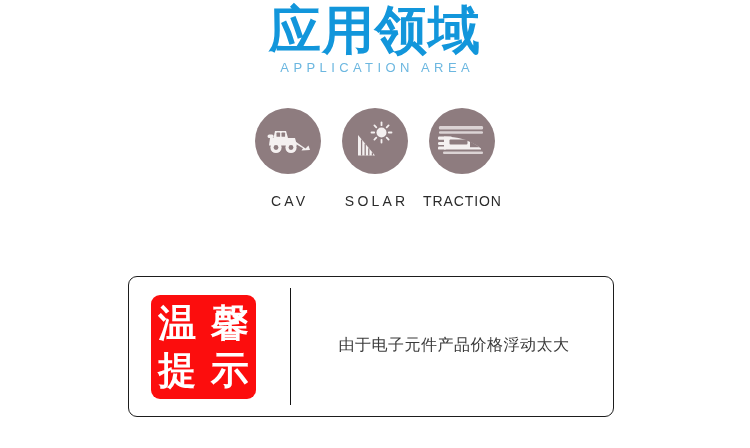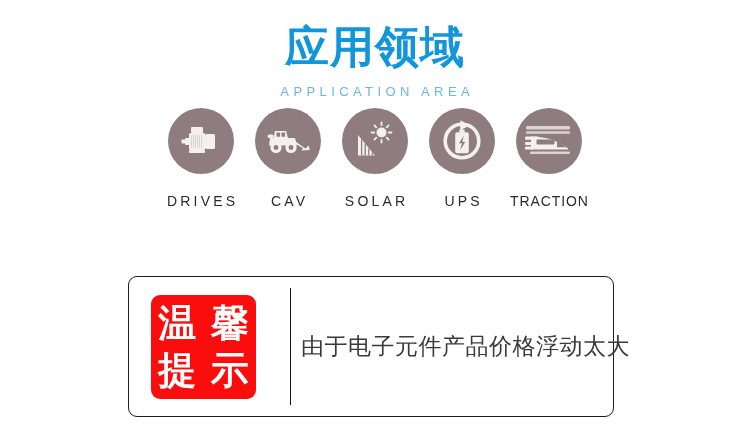--- a/index.html
+++ b/index.html
@@ -25,13 +25,13 @@
   }
   .header-title {
     margin: 0;
-    padding-top: 24px;
-    font-size: 44px;
+    padding-top: 8px;
+    font-size: 52px;
     line-height: 46px;
     font-weight: bold;
     color: #1296db;
     letter-spacing: 1px;
-    font-family: Liberation Sans, sans-serif;
+    font-family: Liberation Serif, serif;
   }
   .header-subtitle {
     margin: 8px;

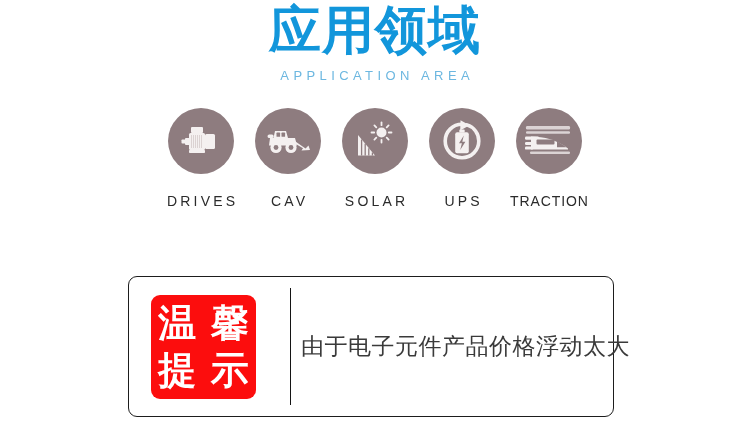--- a/index.html
+++ b/index.html
@@ -34,7 +34,7 @@
     font-family: Liberation Serif, serif;
   }
   .header-subtitle {
-    margin: 8px;
+    margin: 0;
     padding-top: 6px;
     font-size: 13px;
     line-height: 16px;

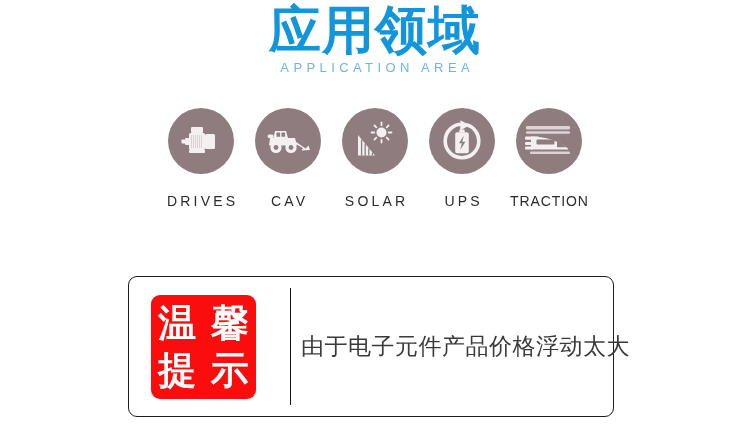--- a/index.html
+++ b/index.html
@@ -155,29 +155,6 @@
 
 <div class="apps-row">
 
-  <div class="app-item">
-    <div class="app-circle">
-      <span>
-        <svg width="42" height="34" viewBox="0 0 42 34" fill="#f4f0f0">
-          <rect x="11" y="3" width="12" height="6" rx="1"></rect>
-          <rect x="9" y="9" width="16" height="17" rx="1.5"></rect>
-          <rect x="25" y="10" width="10" height="15" rx="1.5"></rect>
-          <rect x="5" y="14" width="5" height="7" rx="1"></rect>
-          <rect x="1.5" y="15.5" width="4" height="4" rx="0.8"></rect>
-          <g fill="#d8cfcf">
-            <rect x="11" y="11" width="0.9" height="13"></rect>
-            <rect x="13" y="11" width="0.9" height="13"></rect>
-            <rect x="15" y="11" width="0.9" height="13"></rect>
-            <rect x="17" y="11" width="0.9" height="13"></rect>
-            <rect x="19" y="11" width="0.9" height="13"></rect>
-            <rect x="21" y="11" width="0.9" height="13"></rect>
-          </g>
-          <rect x="9" y="26" width="16" height="3" rx="0.8"></rect>
-        </svg>
-      </span>
-    </div>
-    <div class="app-label">DRIVES</div>
-  </div>
 
 
   <div class="app-item">

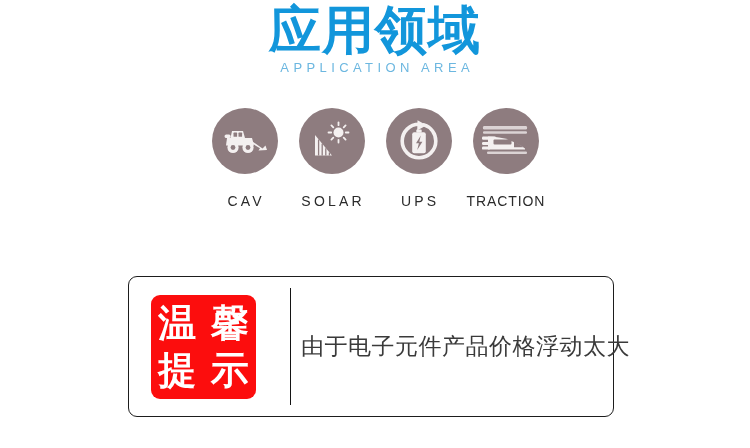--- a/index.html
+++ b/index.html
@@ -207,20 +207,6 @@
     <div class="app-label">SOLAR</div>
   </div>
 
-  <div class="app-item">
-    <div class="app-circle">
-      <span>
-        <svg width="44" height="44" viewBox="0 0 44 44" fill="none">
-          <path d="M22 5.2 A16.8 16.8 0 1 0 38.8 22 A16.8 16.8 0 0 0 27 5.9" stroke="#f4f0f0" stroke-width="3.6" stroke-linecap="round"></path>
-          <path d="M20.5 1.2 L29.6 6.2 L20.2 11.4 Z" fill="#f4f0f0"></path>
-          <rect x="15.2" y="13.2" width="13.6" height="21" rx="2" fill="#f4f0f0"></rect>
-          <rect x="19.3" y="10.6" width="5.4" height="3" rx="0.8" fill="#f4f0f0"></rect>
-          <path d="M23.8 16.6 L19 24.2 L21.9 24.2 L20.2 31 L25.4 22.8 L22.3 22.8 Z" fill="#8e7c7f"></path>
-        </svg>
-      </span>
-    </div>
-    <div class="app-label">UPS</div>
-  </div>
 
   <div class="app-item">
     <div class="app-circle">

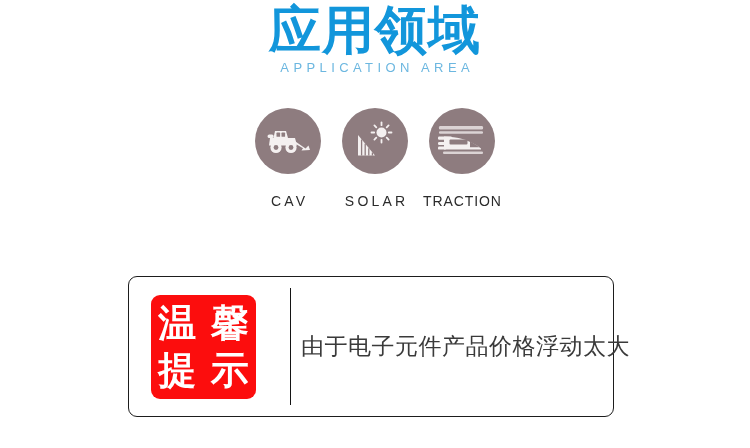--- a/index.html
+++ b/index.html
@@ -137,12 +137,12 @@
     padding: 0 6px 0 10px;
   }
   .notice-line {
-    font-size: 23px;
+    font-size: 16px;
     line-height: 33px;
     color: #3a3a3a;
     letter-spacing: 0.5px;
     white-space: nowrap;
-    font-family: Liberation Sans, sans-serif;
+    font-family: Liberation Mono, monospace;
   }
 </style>
 </head>

